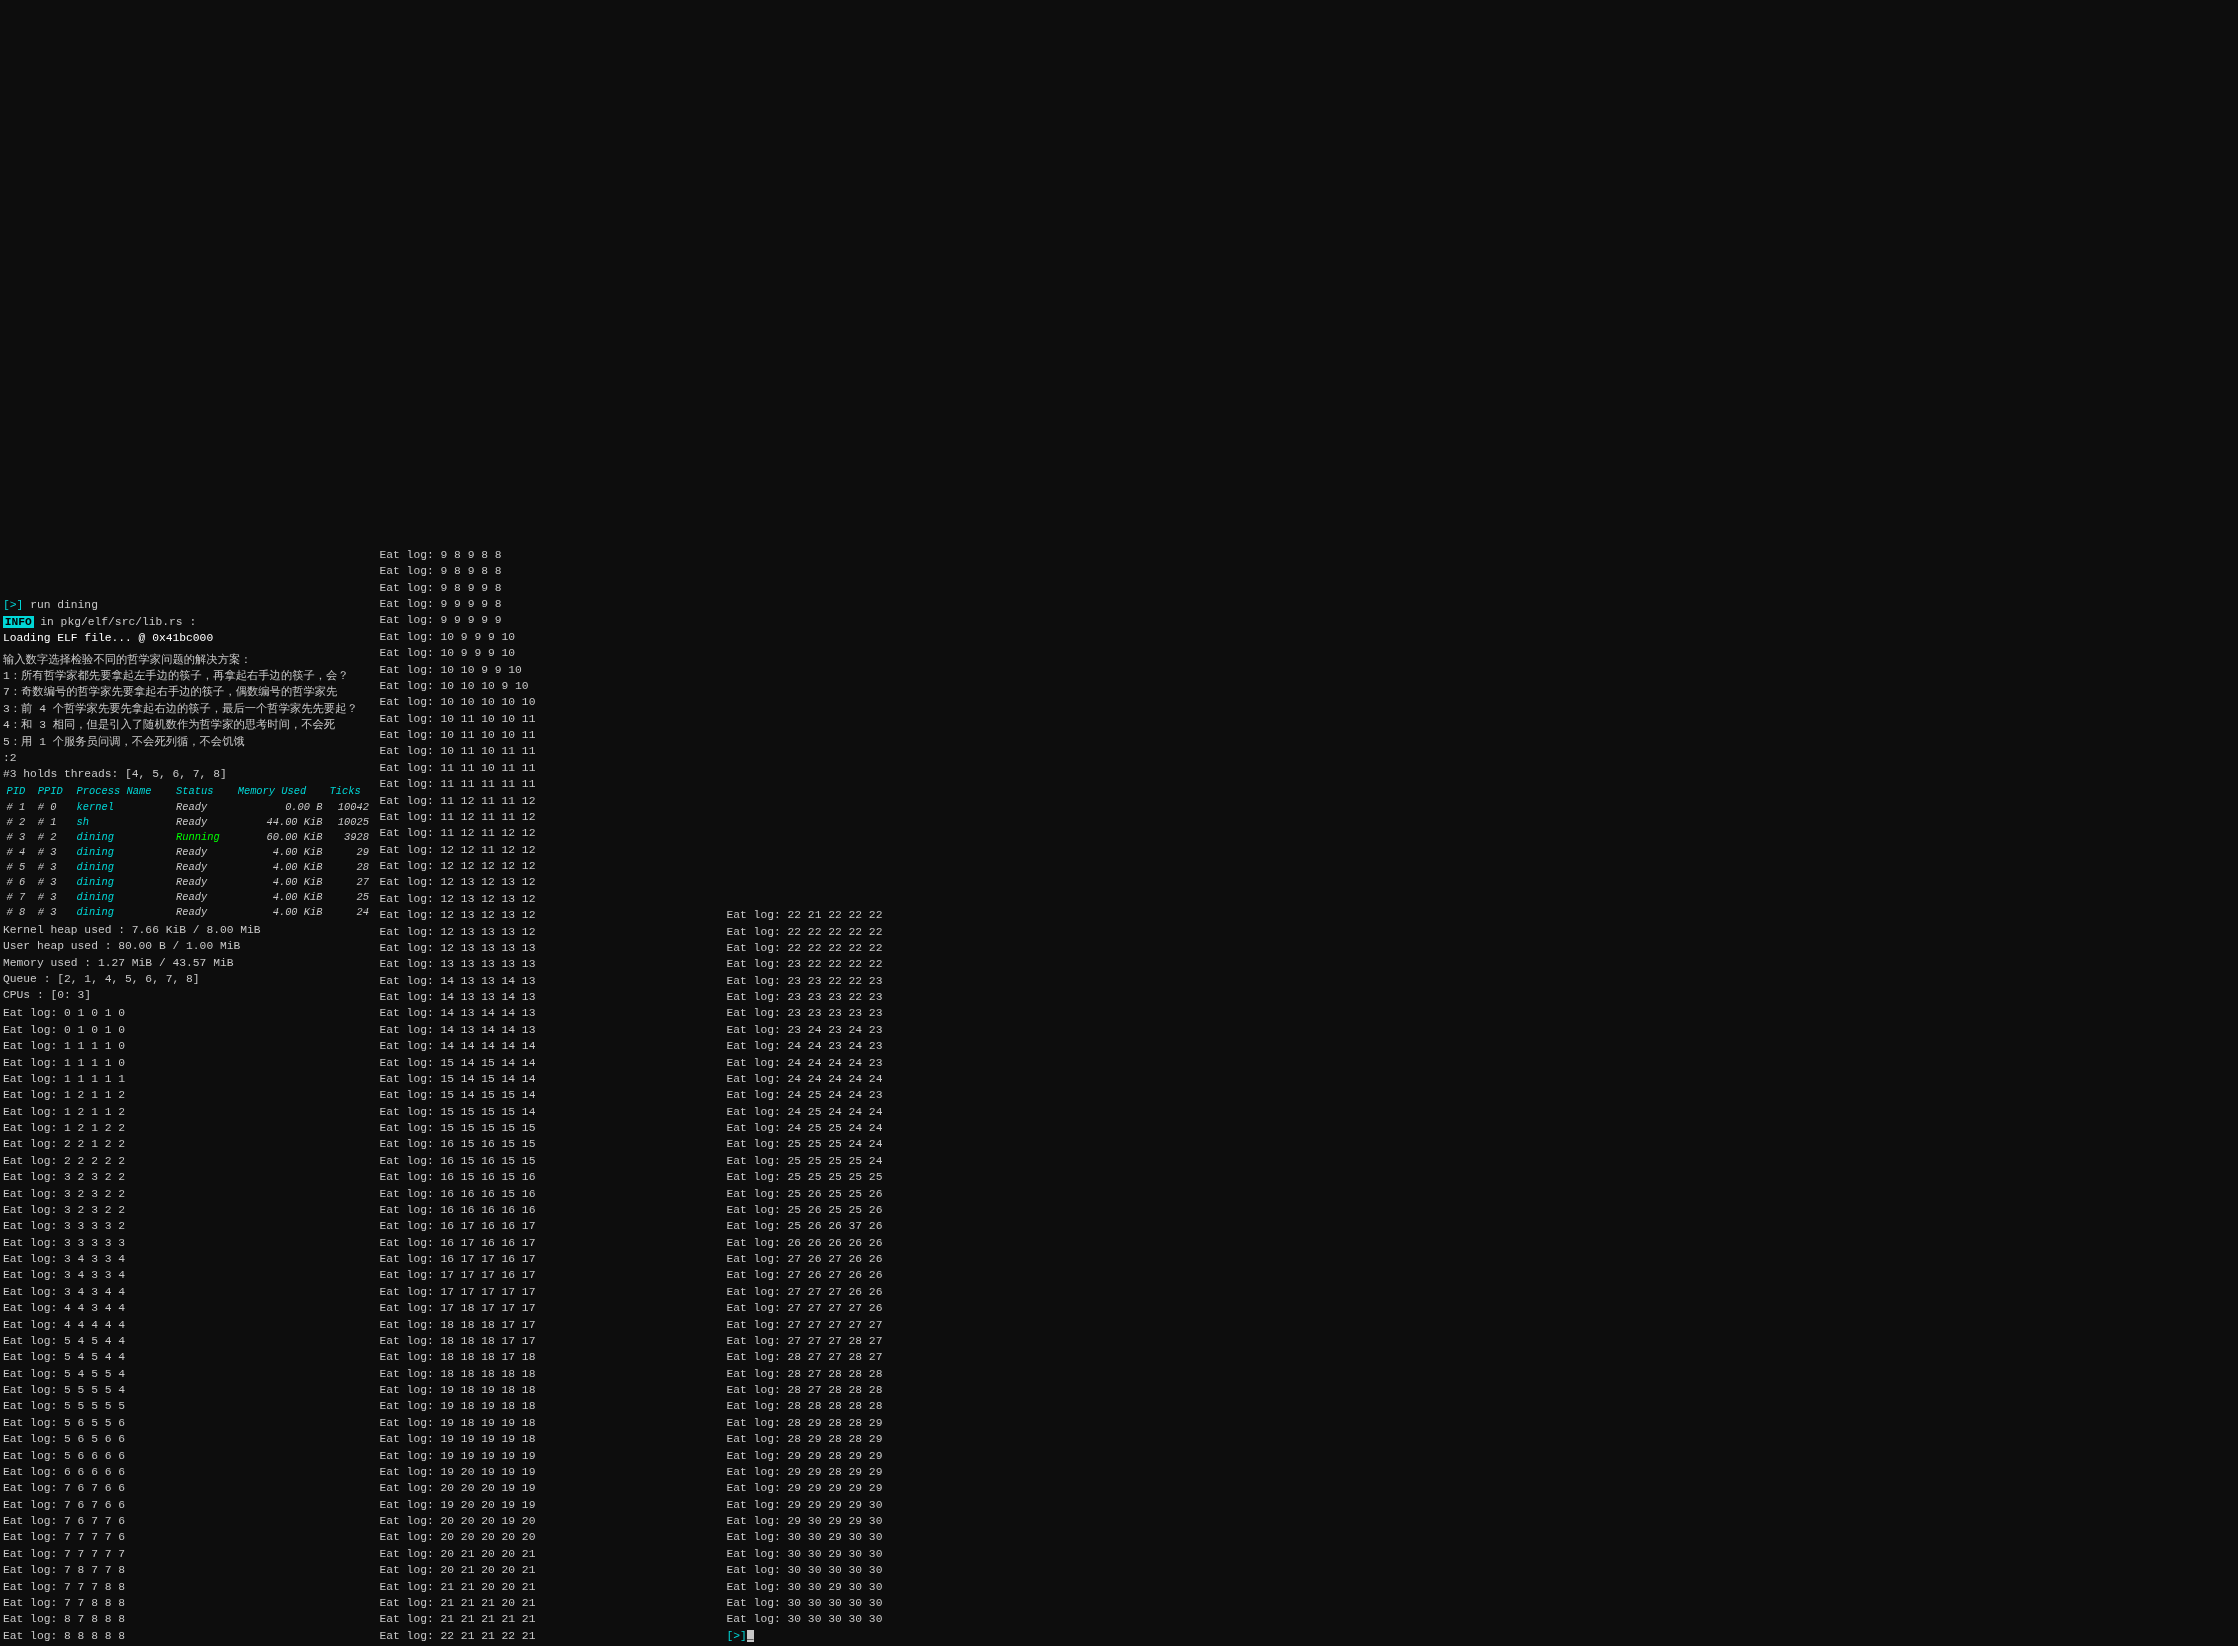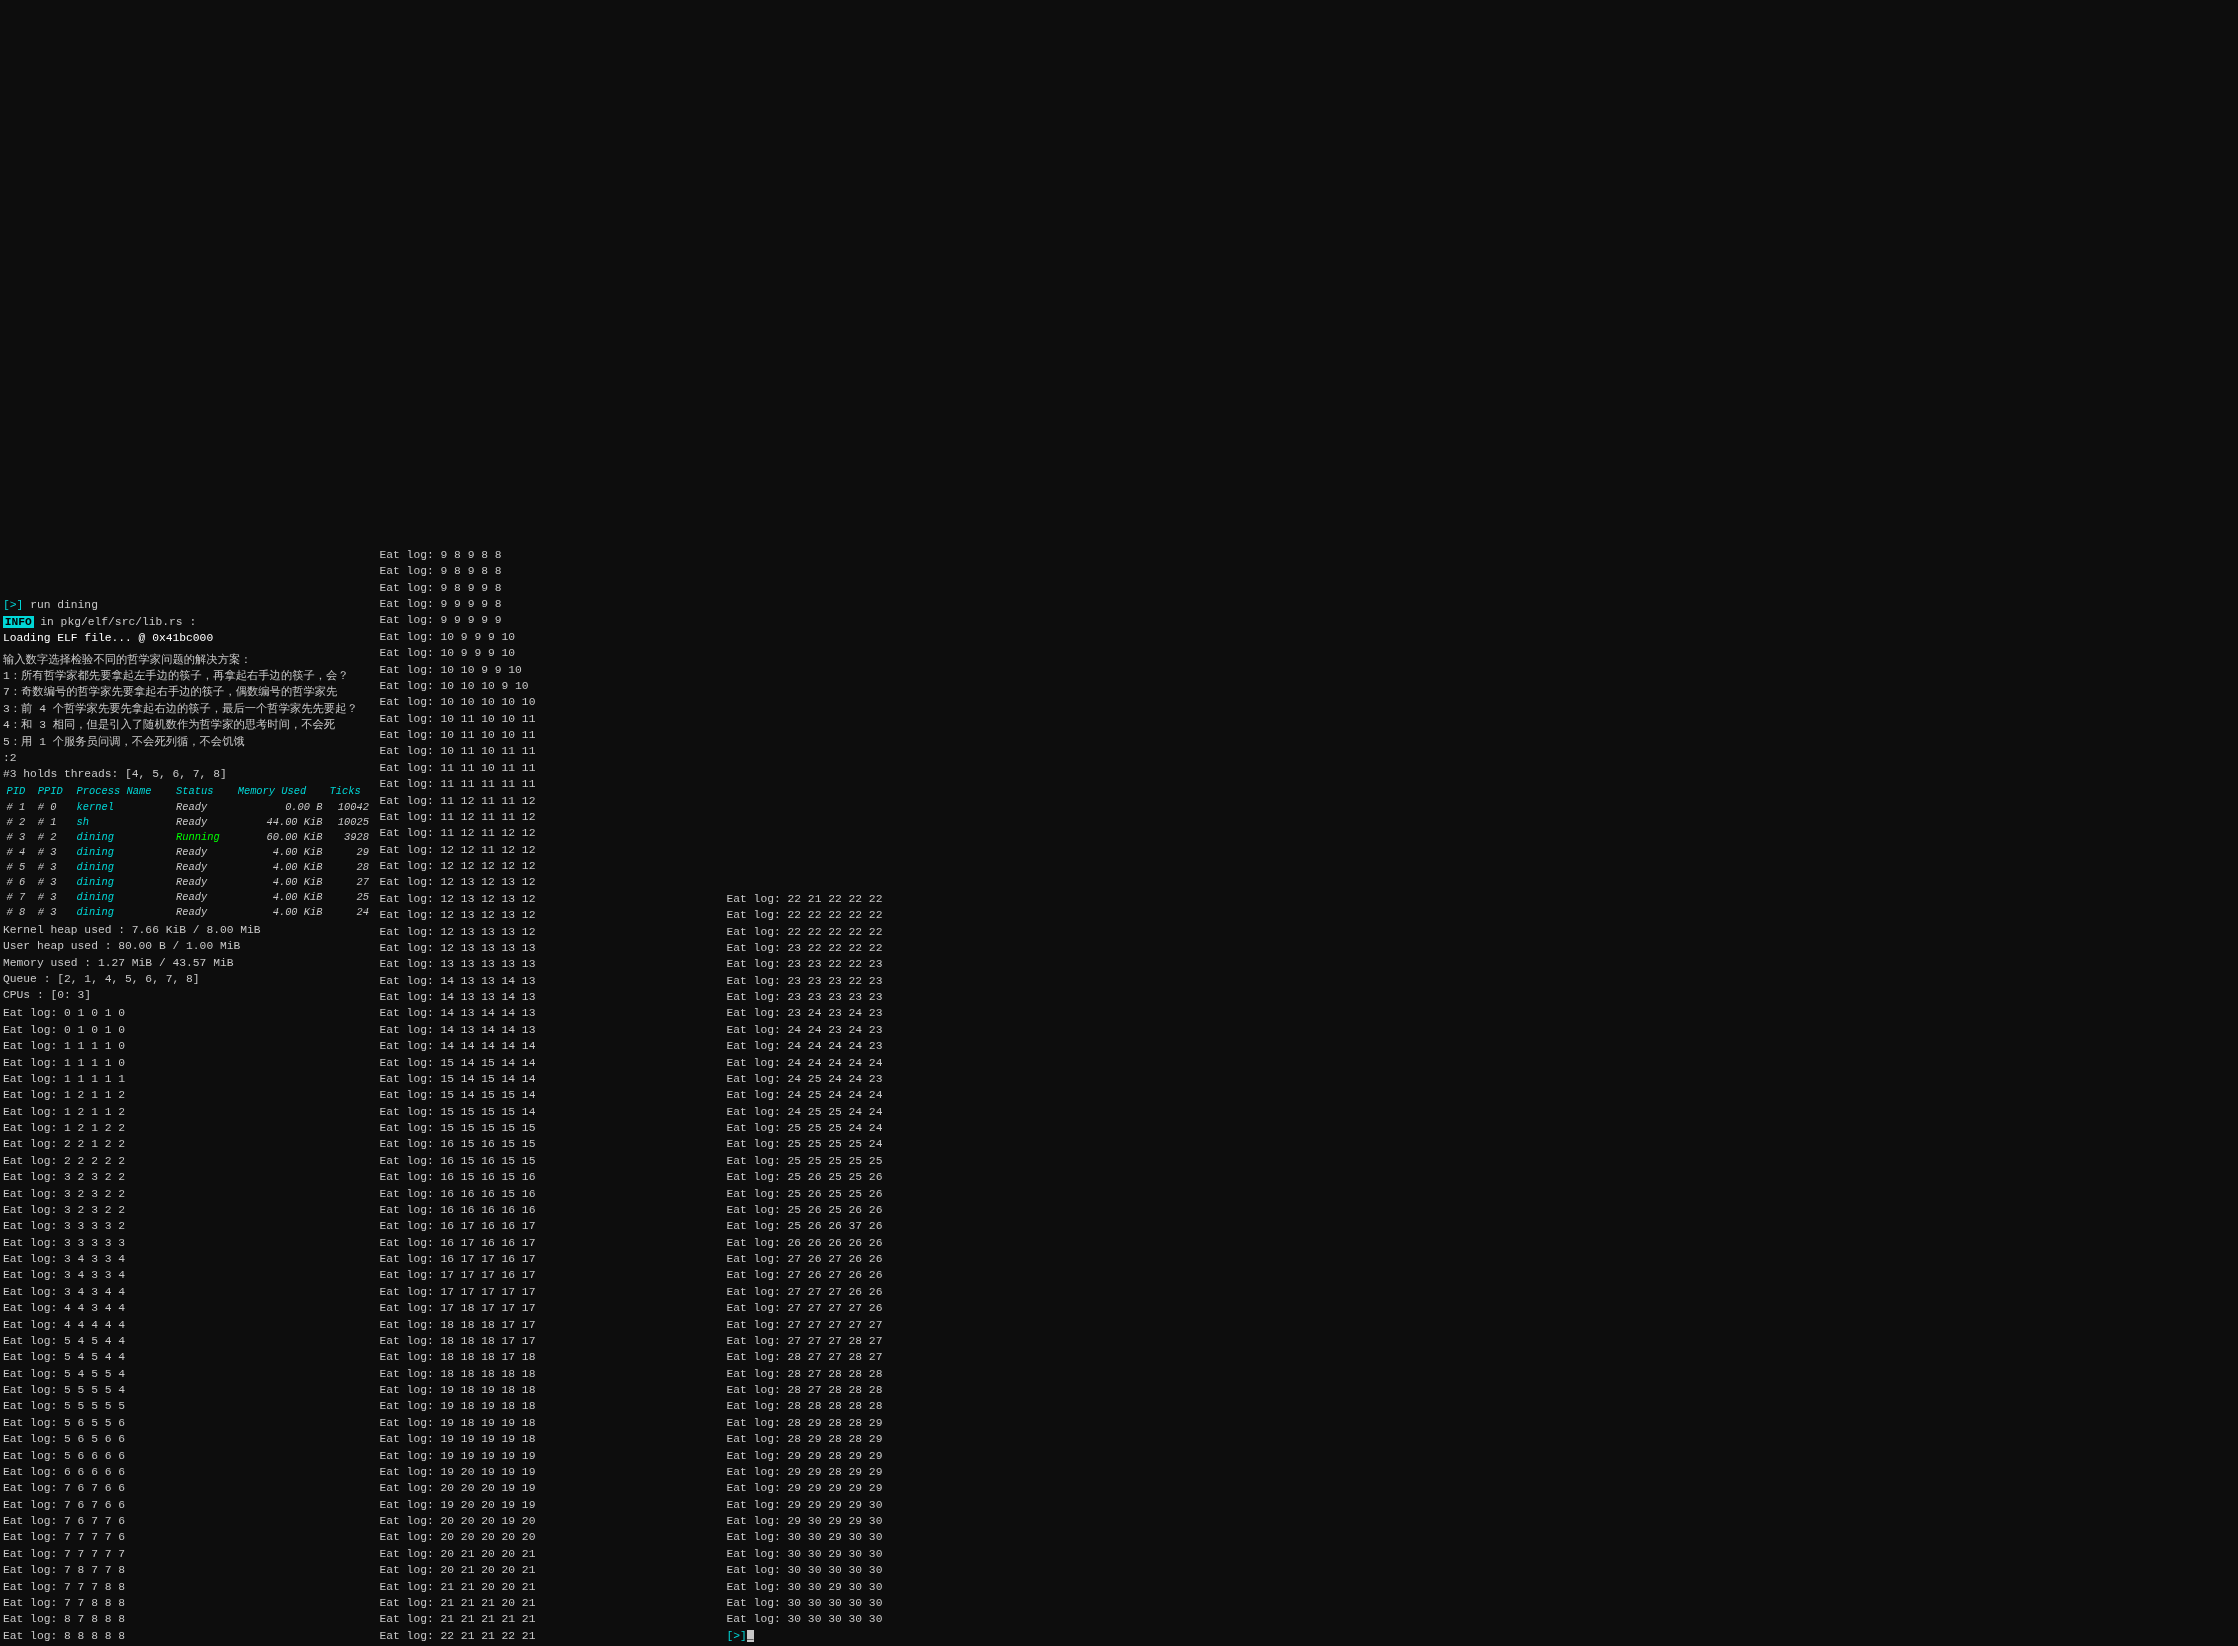--- a/index.html
+++ b/index.html
@@ -325,7 +325,6 @@
         <div class="eat-log">Eat log: 25 25 25 25 25</div>
         <div class="eat-log">Eat log: 25 26 25 25 26</div>
         <div class="eat-log">Eat log: 25 26 25 25 26</div>
-        <div class="eat-log">Eat log: 25 26 25 26 26</div>
         <div class="eat-log">Eat log: 25 26 26 37 26</div>
         <div class="eat-log">Eat log: 26 26 26 26 26</div>
         <div class="eat-log">Eat log: 27 26 27 26 26</div>

